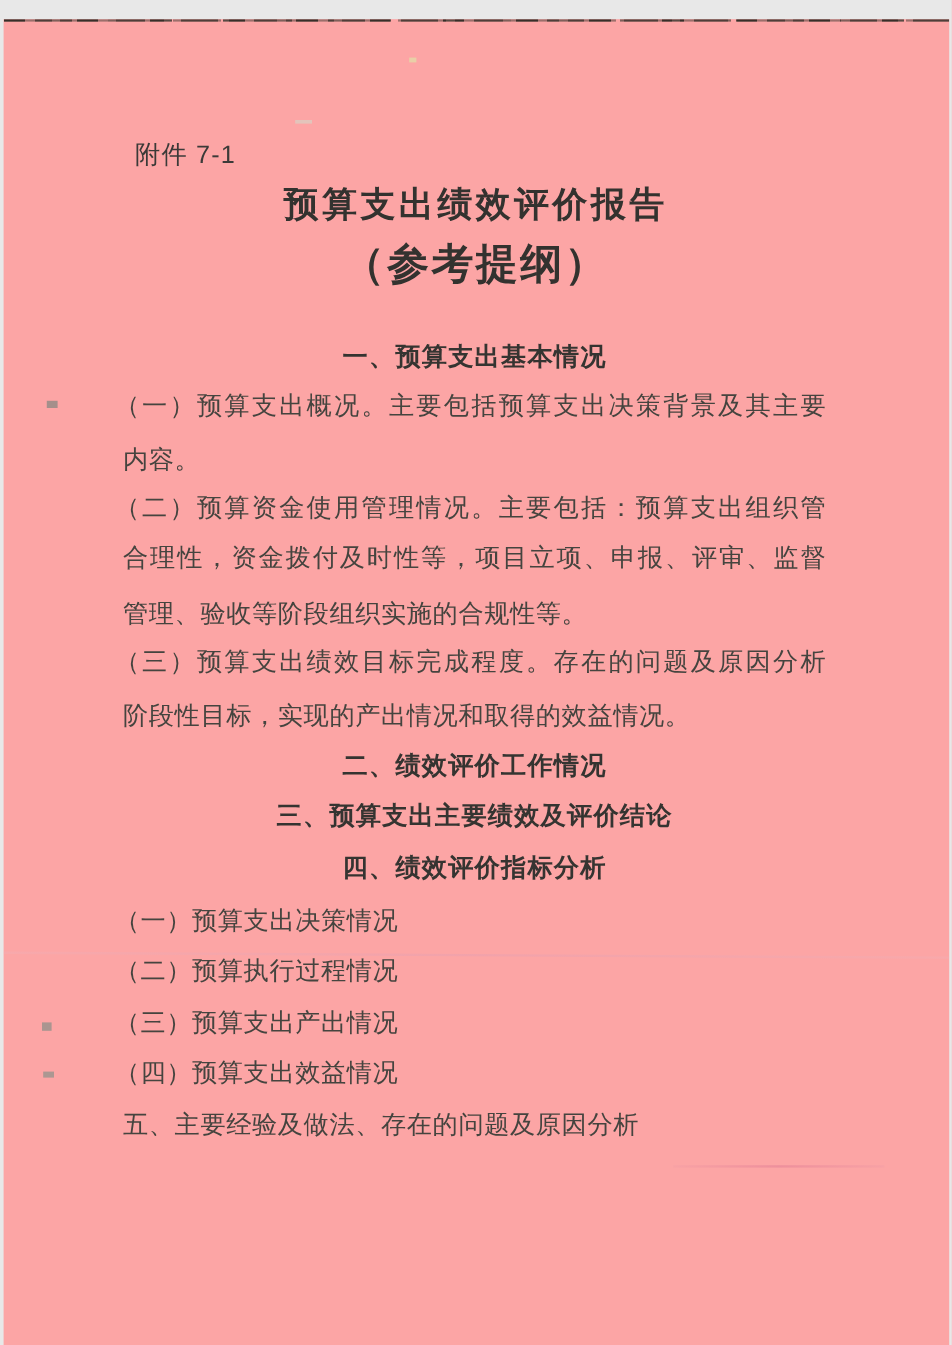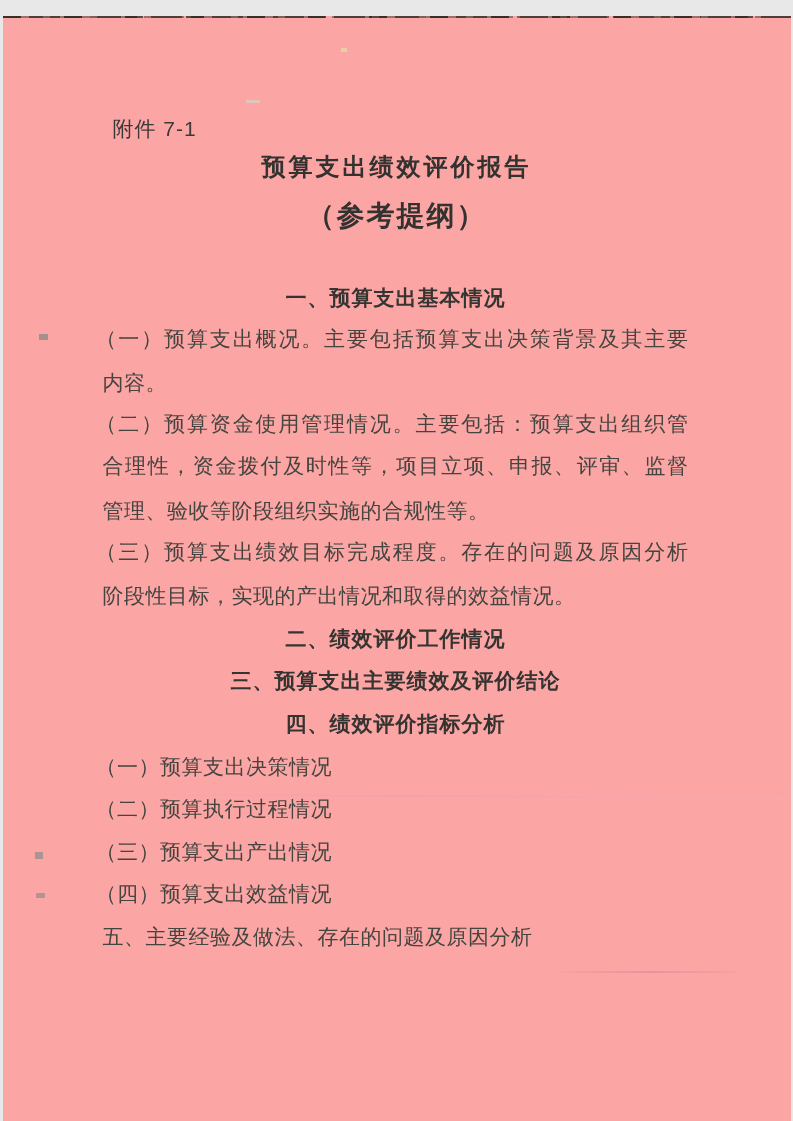--- a/index.html
+++ b/index.html
@@ -60,7 +60,7 @@
     width: 100%;
     text-align: center;
     font-family: "Liberation Sans", sans-serif;
-    font-size: 24px;
+    font-size: 29px;
     font-weight: bold;
     letter-spacing: 3px;
     color: #33322f;

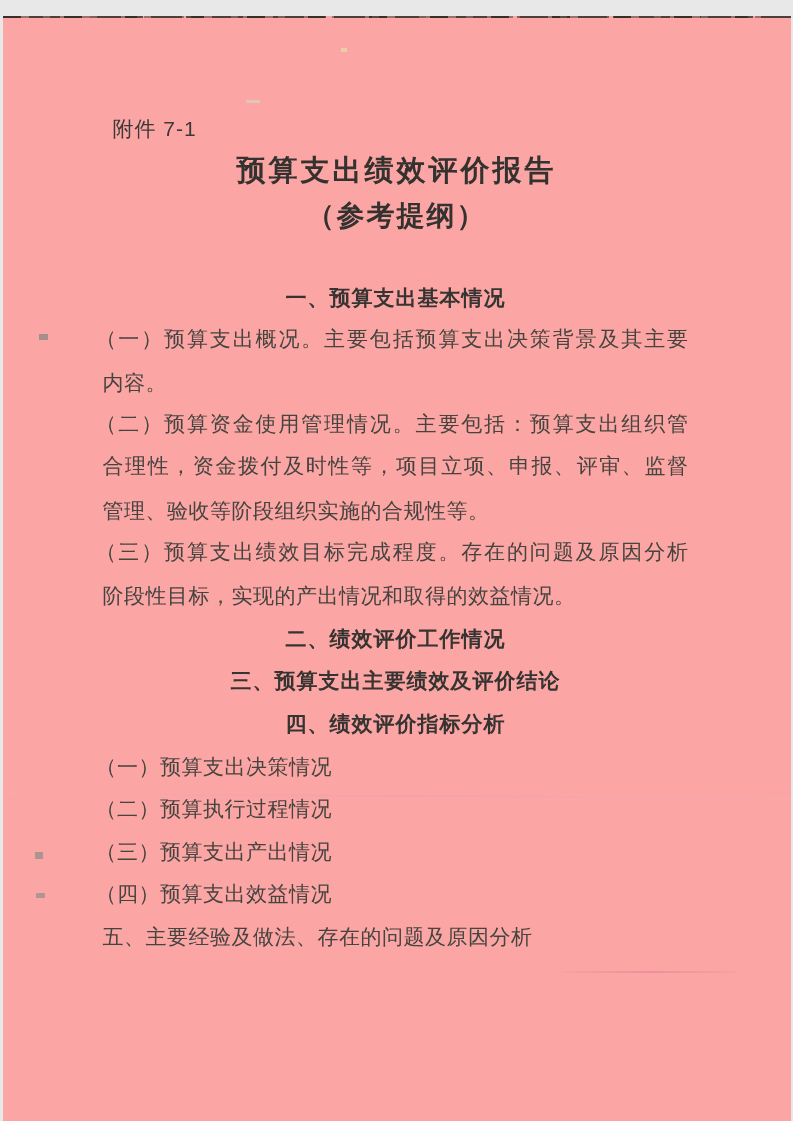--- a/index.html
+++ b/index.html
@@ -71,7 +71,7 @@
     width: 100%;
     text-align: center;
     font-family: "Liberation Sans", sans-serif;
-    font-size: 28px;
+    font-size: 35px;
     font-weight: bold;
     letter-spacing: 2px;
     color: #33322f;

